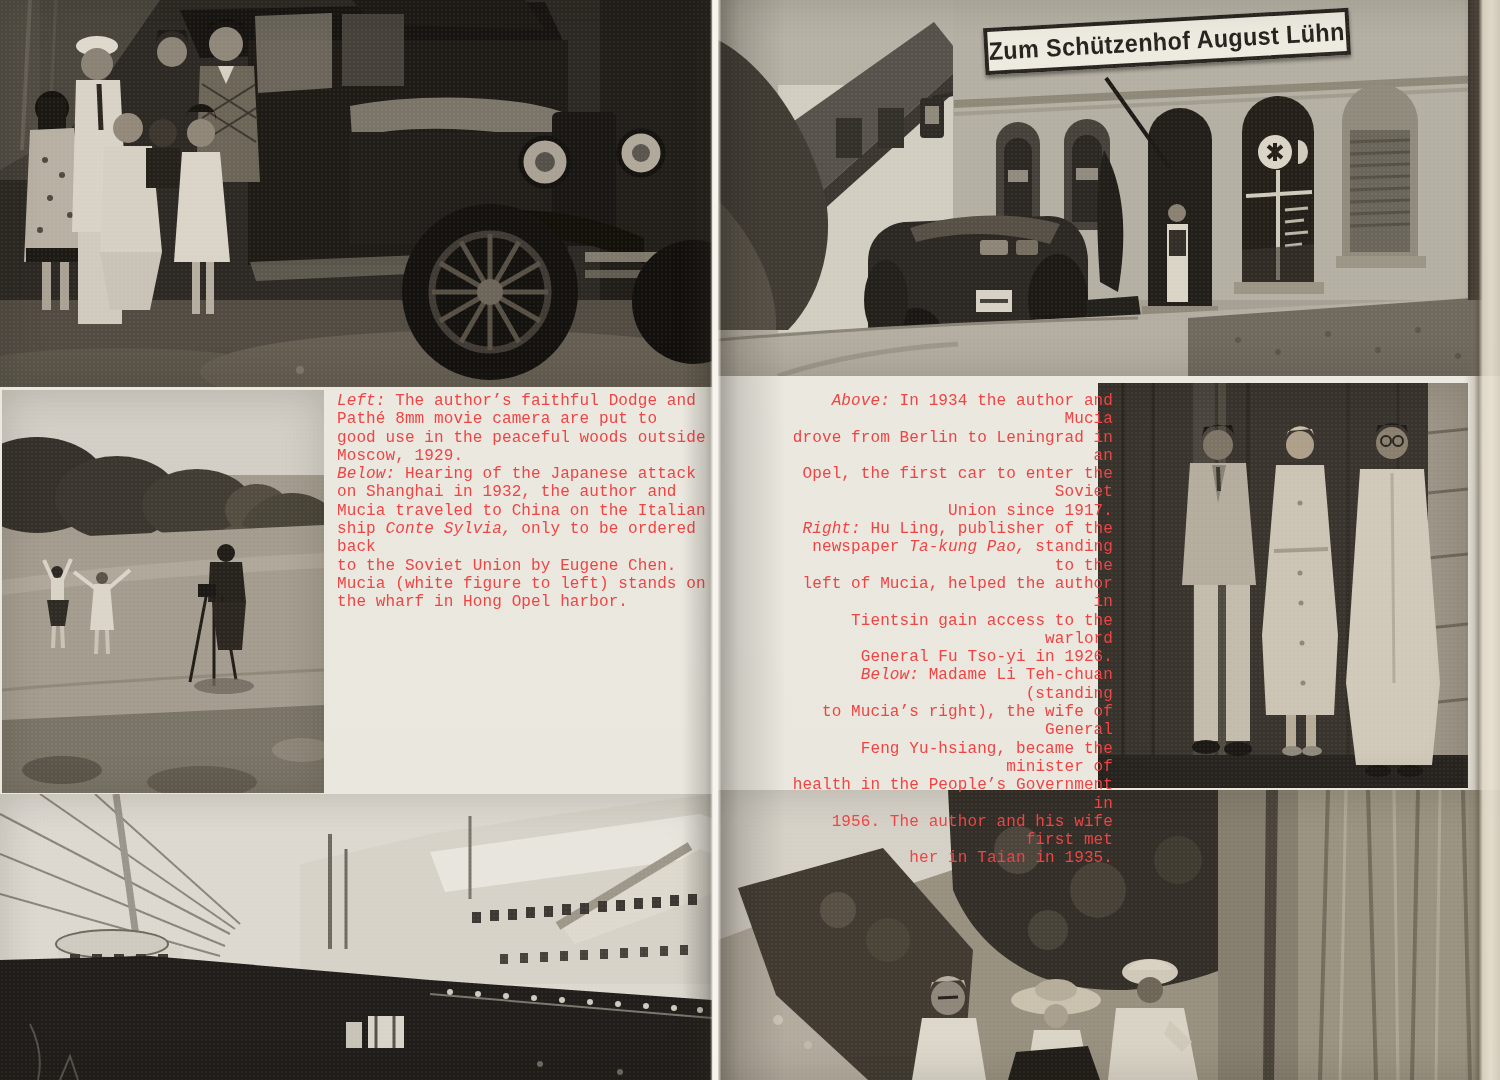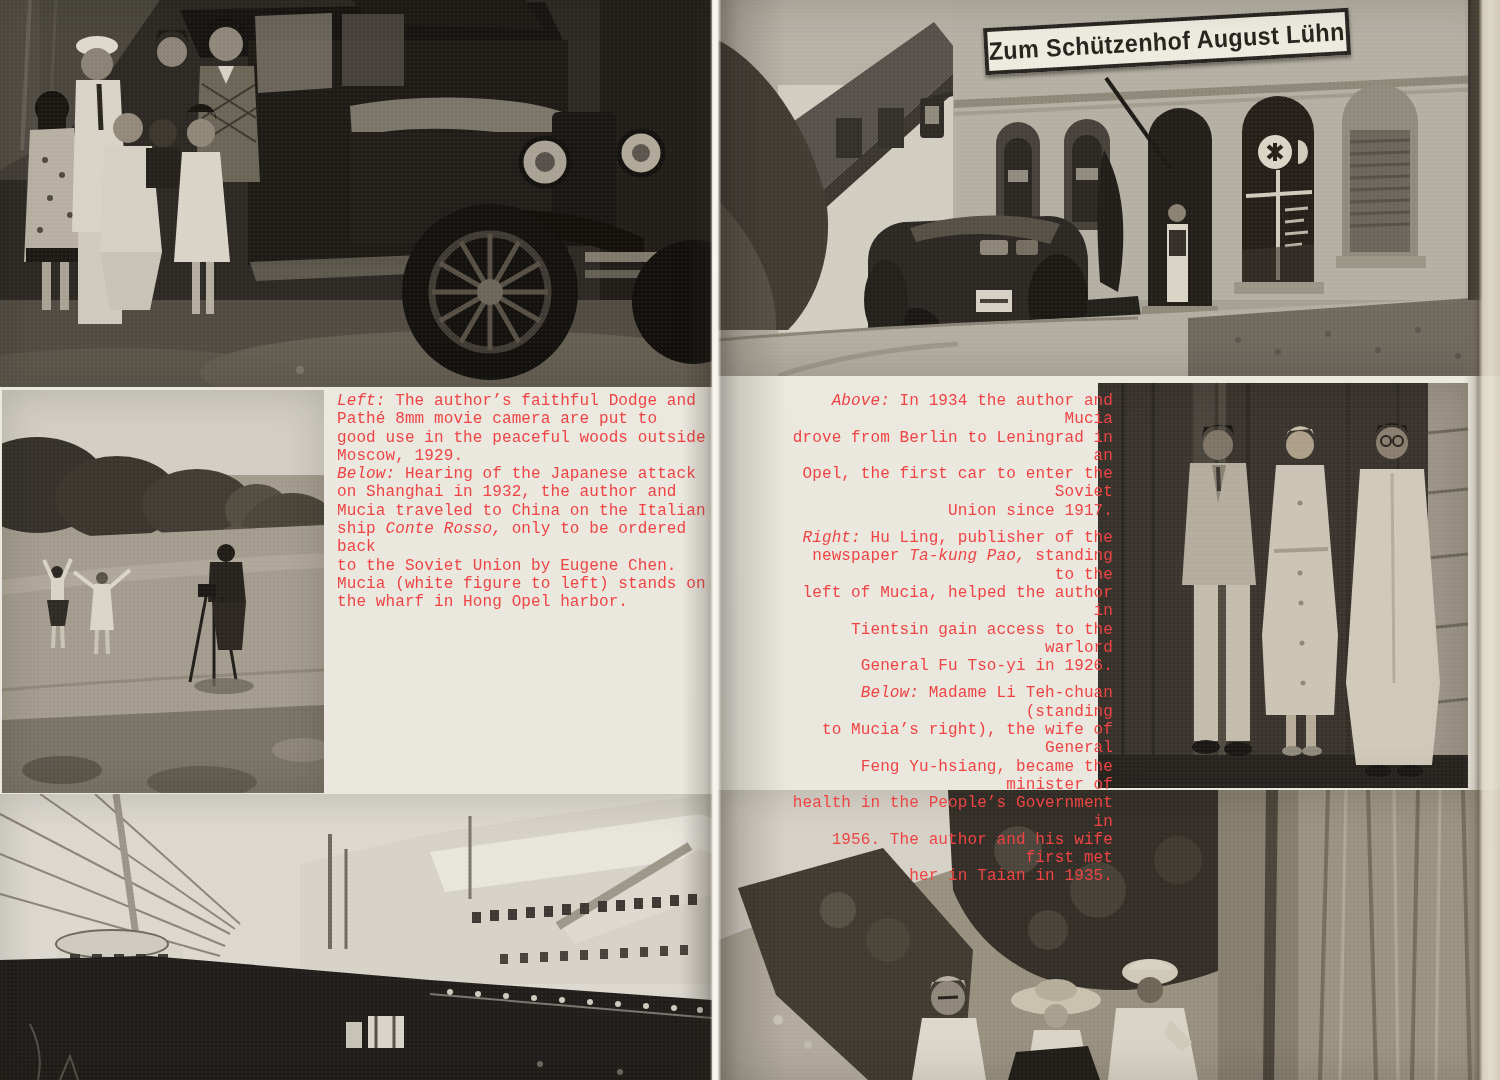--- a/index.html
+++ b/index.html
@@ -560,7 +560,7 @@
     <div class="para"><span class="lead">Below:</span><span> Hearing of the Japanese attack
 on Shanghai in 1932, the author and
 Mucia traveled to China on the Italian
-ship </span><span class="it">Conte Rosso,</span><span> only to be ordered back
+ship </span><span class="it">Conte Sylvia,</span><span> only to be ordered back
 to the Soviet Union by Eugene Chen.
 Mucia (white figure to left) stands on
 the wharf in Hong Opel harbor.</span></div>

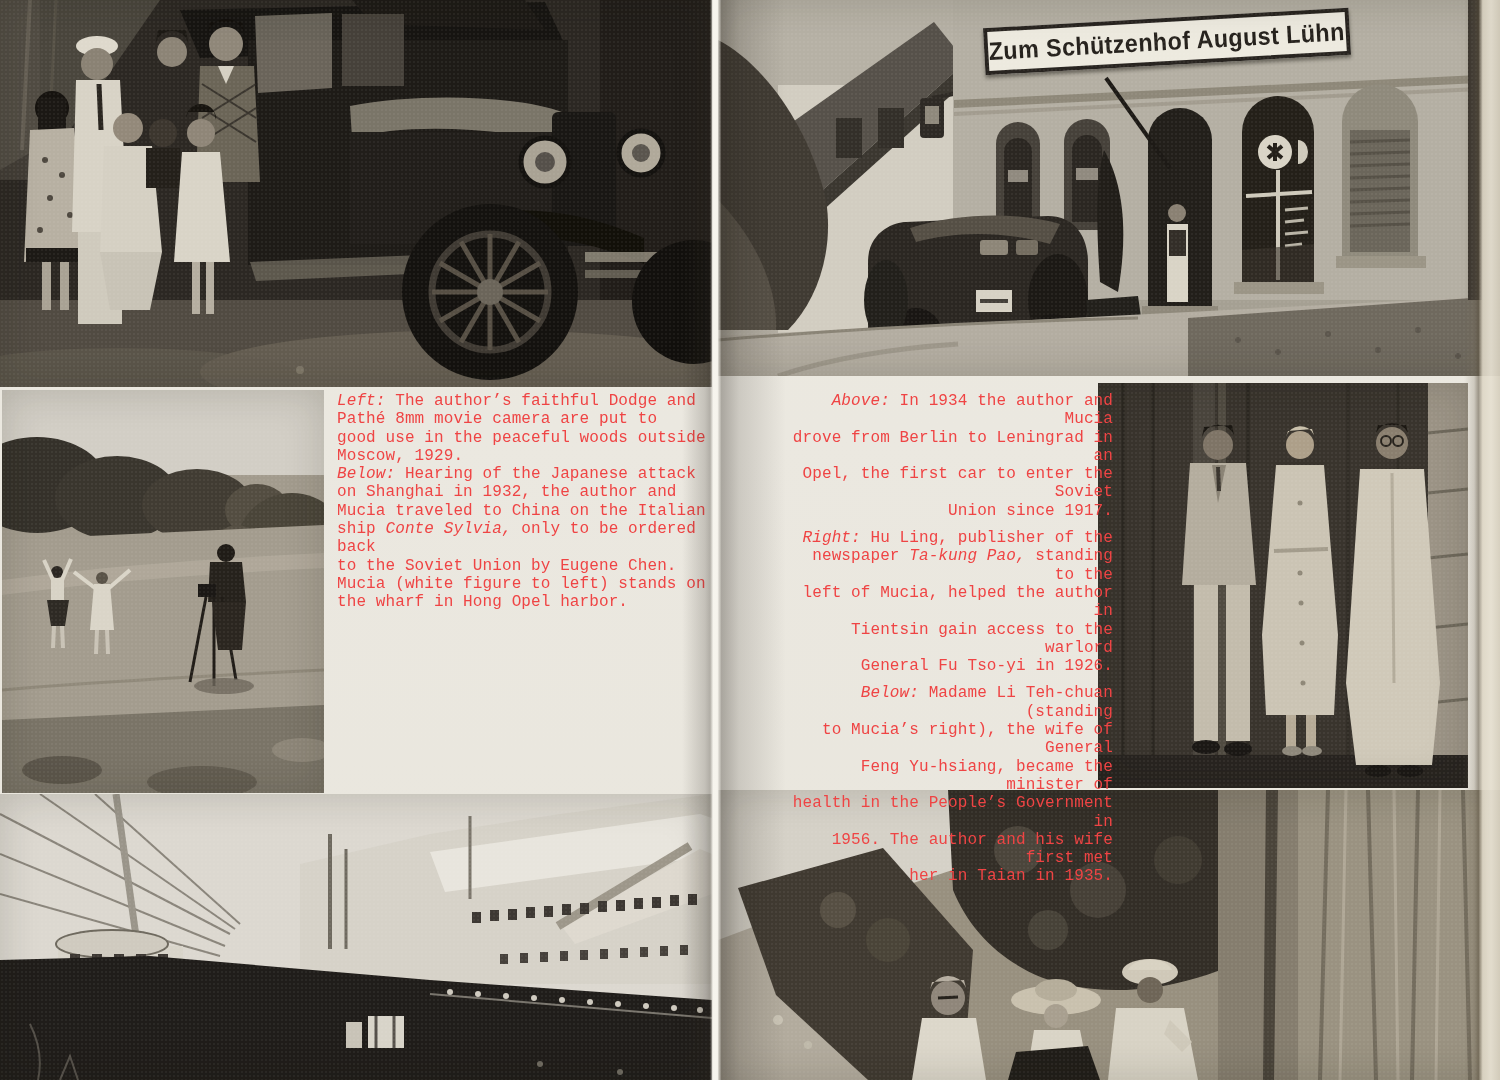--- a/index.html
+++ b/index.html
@@ -28,7 +28,7 @@
   #caption-left{left:337px;top:392px;width:392px;}
   #caption-right{left:787px;top:392px;width:326px;text-align:right;}
   .para{white-space:pre-line;}
-  #caption-right .para + .para{margin-top:9px;}
+  #caption-right .para + .para{}
   .lead{font-style:italic;}
   .it{font-style:italic;}
 

